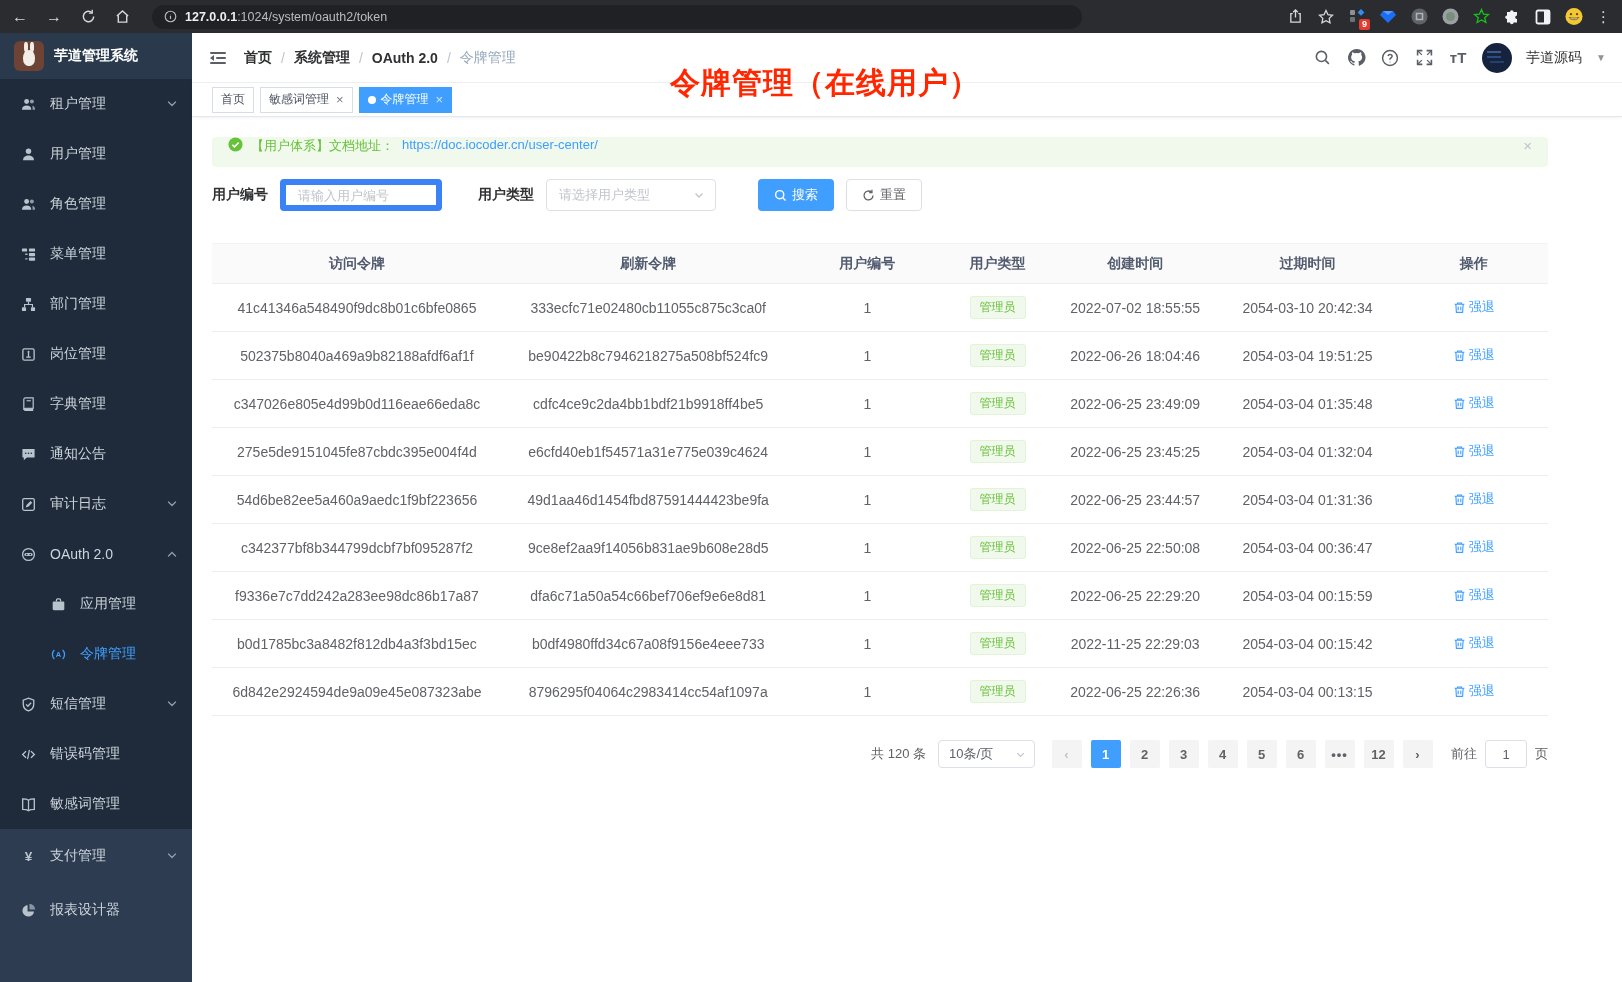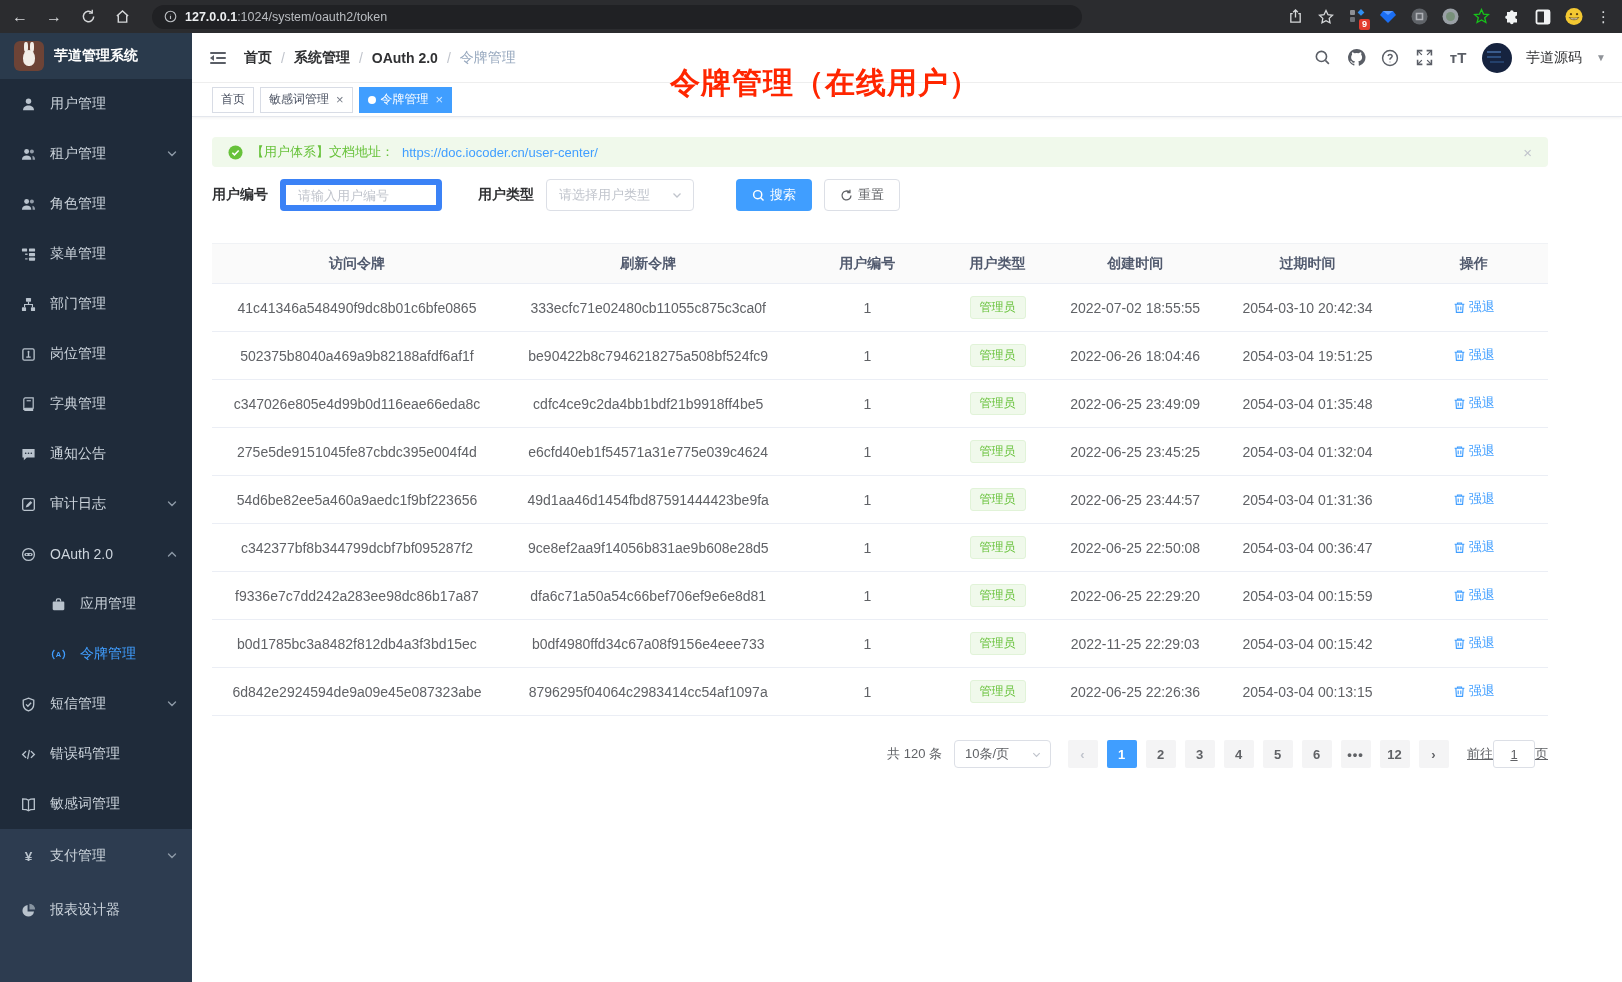--- a/index.html
+++ b/index.html
@@ -205,15 +205,6 @@
           <div class="menu-item">
             <span class="mi-icon">
               <svg width="15" height="15" viewBox="0 0 16 16" fill="currentColor">
-                <circle cx="8" cy="4.6" r="2.9"></circle>
-                <path d="M2.2 14c0-3.3 2.6-4.9 5.8-4.9s5.8 1.6 5.8 4.9z"></path>
-              </svg>
-            </span>
-            <span class="mi-label">用户管理</span>
-          </div>
-          <div class="menu-item">
-            <span class="mi-icon">
-              <svg width="15" height="15" viewBox="0 0 16 16" fill="currentColor">
                 <circle cx="6" cy="4.8" r="2.6"></circle>
                 <path d="M1 13.5c0-3 2.2-4.4 5-4.4s5 1.4 5 4.4z"></path>
                 <circle cx="11.6" cy="4.8" r="2.1" opacity=".75"></circle>
@@ -226,6 +217,15 @@
                 <path d="M2.5 4l3.5 3.5L9.5 4" fill="none" stroke="currentColor" stroke-width="1.4" stroke-linecap="round"></path>
               </svg>
             </span>
+          </div>
+          <div class="menu-item">
+            <span class="mi-icon">
+              <svg width="15" height="15" viewBox="0 0 16 16" fill="currentColor">
+                <circle cx="8" cy="4.6" r="2.9"></circle>
+                <path d="M2.2 14c0-3.3 2.6-4.9 5.8-4.9s5.8 1.6 5.8 4.9z"></path>
+              </svg>
+            </span>
+            <span class="mi-label">用户管理</span>
           </div>
           <div class="menu-item">
             <span class="mi-icon">

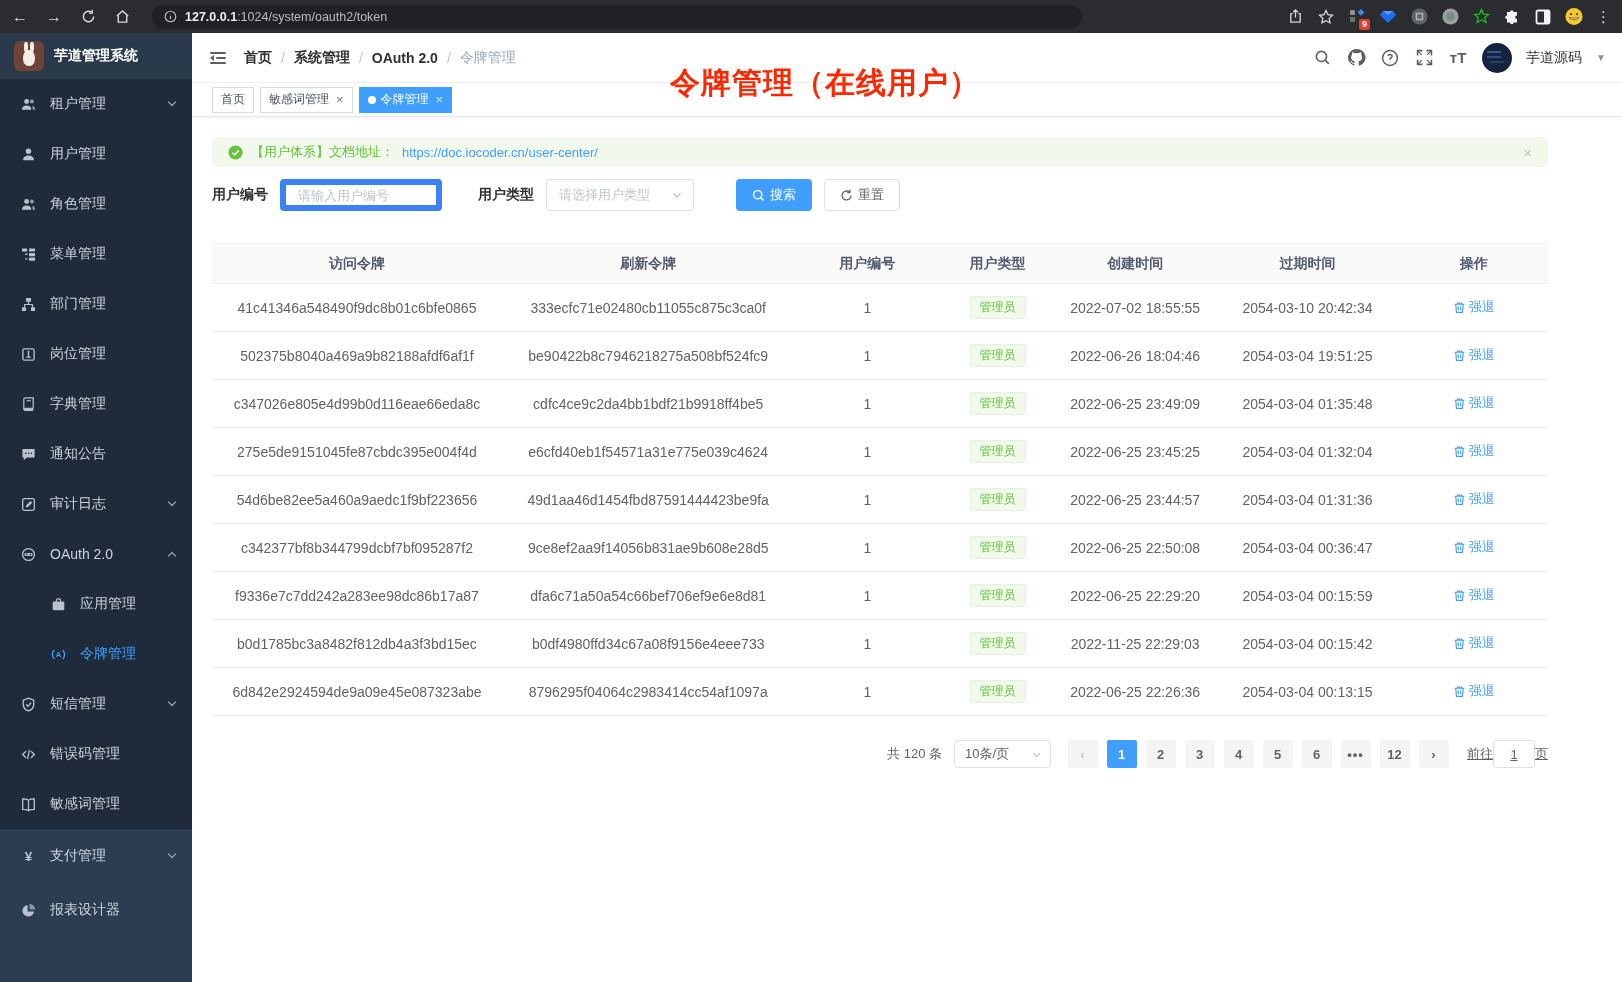--- a/index.html
+++ b/index.html
@@ -64,7 +64,7 @@
 
   
   .content { padding:20px 74px 0 20px; }
-  .alert { height:30px; background:#f0f9eb; border-radius:4px; display:flex; align-items:center; padding:0 16px; gap:8px; font-size:13px; color:#67c23a; }
+  .alert { height:30px; background:#f0f9eb; border-radius:4px; display:flex; align-items:flex-start; padding:0 16px; gap:8px; font-size:13px; color:#67c23a; }
   .alert-link { color:#409eff; text-decoration:none; cursor:pointer; }
   .alert-close { margin-left:auto; color:#c0c4cc; font-size:15px; cursor:pointer; }
 

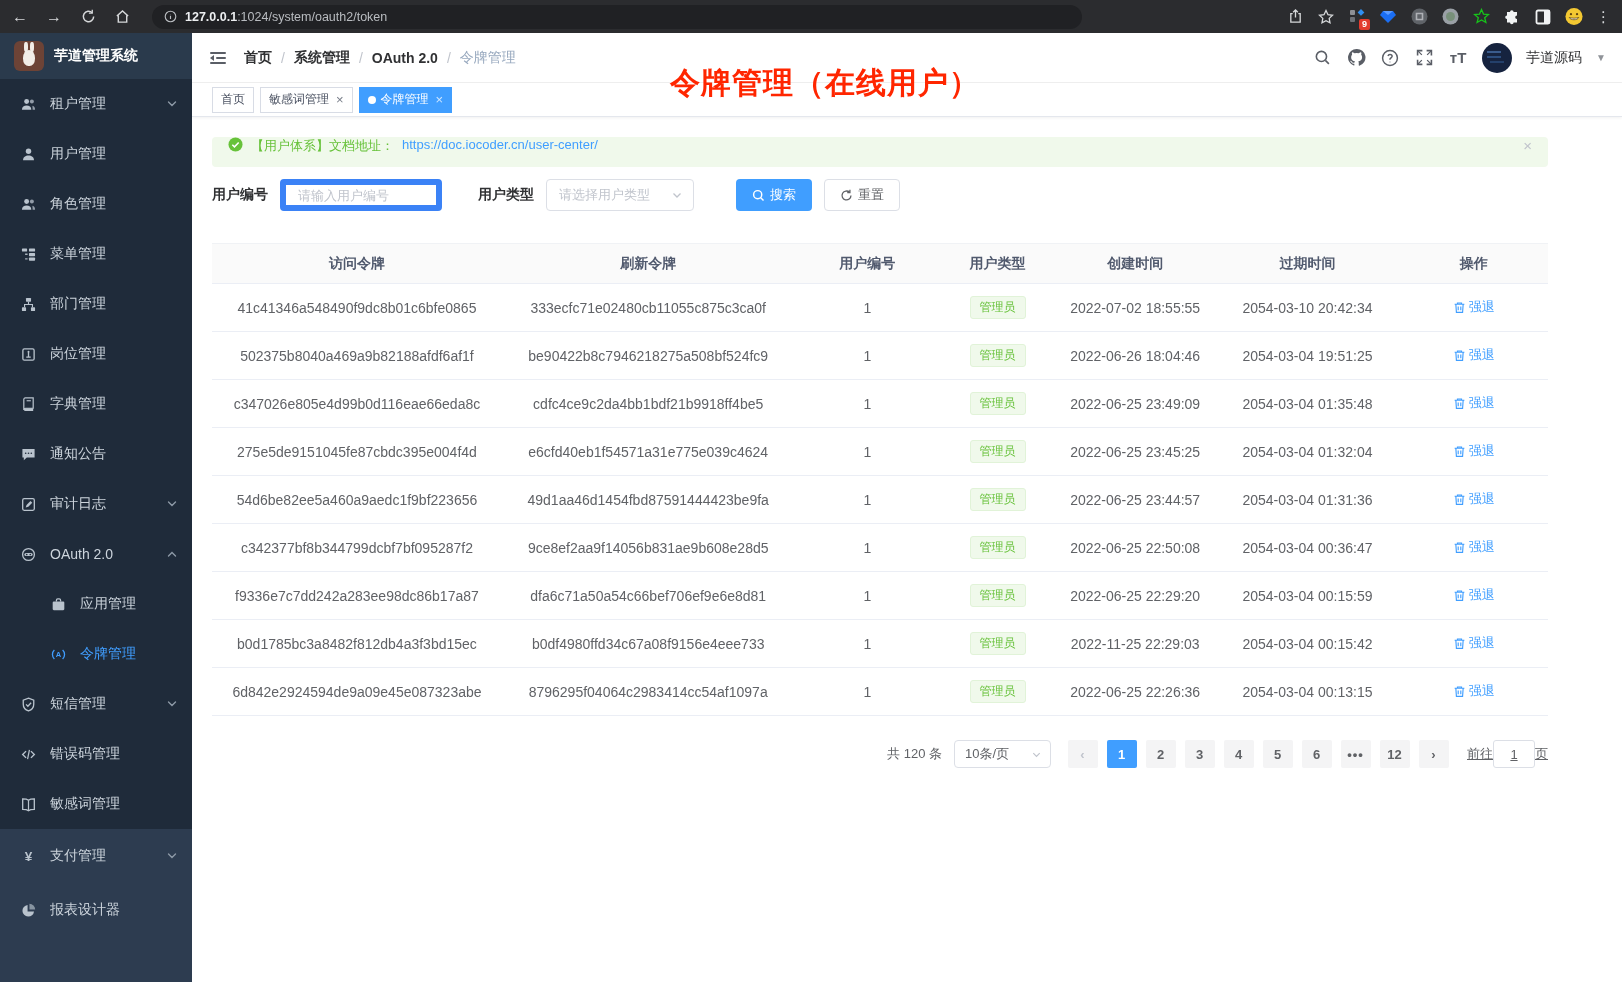--- a/index.html
+++ b/index.html
@@ -72,7 +72,7 @@
   .f-label { font-size:14px; font-weight:700; color:#303133; margin-right:12px; white-space:nowrap; }
   .f-input { width:162px; height:32px; border:6px solid #3b82f6; border-radius:4px; padding:0 12px; font-size:13px; color:#606266; font-family:inherit; outline:none; }
   .f-input::placeholder { color:#c0c4cc; }
-  .f-select { width:148px; height:32px; border:1px solid #dcdfe6; border-radius:4px; padding:0 10px 0 12px; font-size:13px; color:#c0c4cc; display:flex; align-items:center; justify-content:space-between; cursor:pointer; margin-right:14px; }
+  .f-select { width:170px; height:32px; border:1px solid #dcdfe6; border-radius:4px; padding:0 10px 0 12px; font-size:13px; color:#c0c4cc; display:flex; align-items:center; justify-content:space-between; cursor:pointer; margin-right:14px; }
   .gap1 { width:36px; flex:none; }
   .btn { height:32px; border-radius:4px; font-size:13px; display:inline-flex; align-items:center; gap:5px; padding:0 15px; cursor:pointer; border:1px solid transparent; font-family:inherit;margin-left:28px; }
   .btn-primary { background:#409eff; color:#fff; }

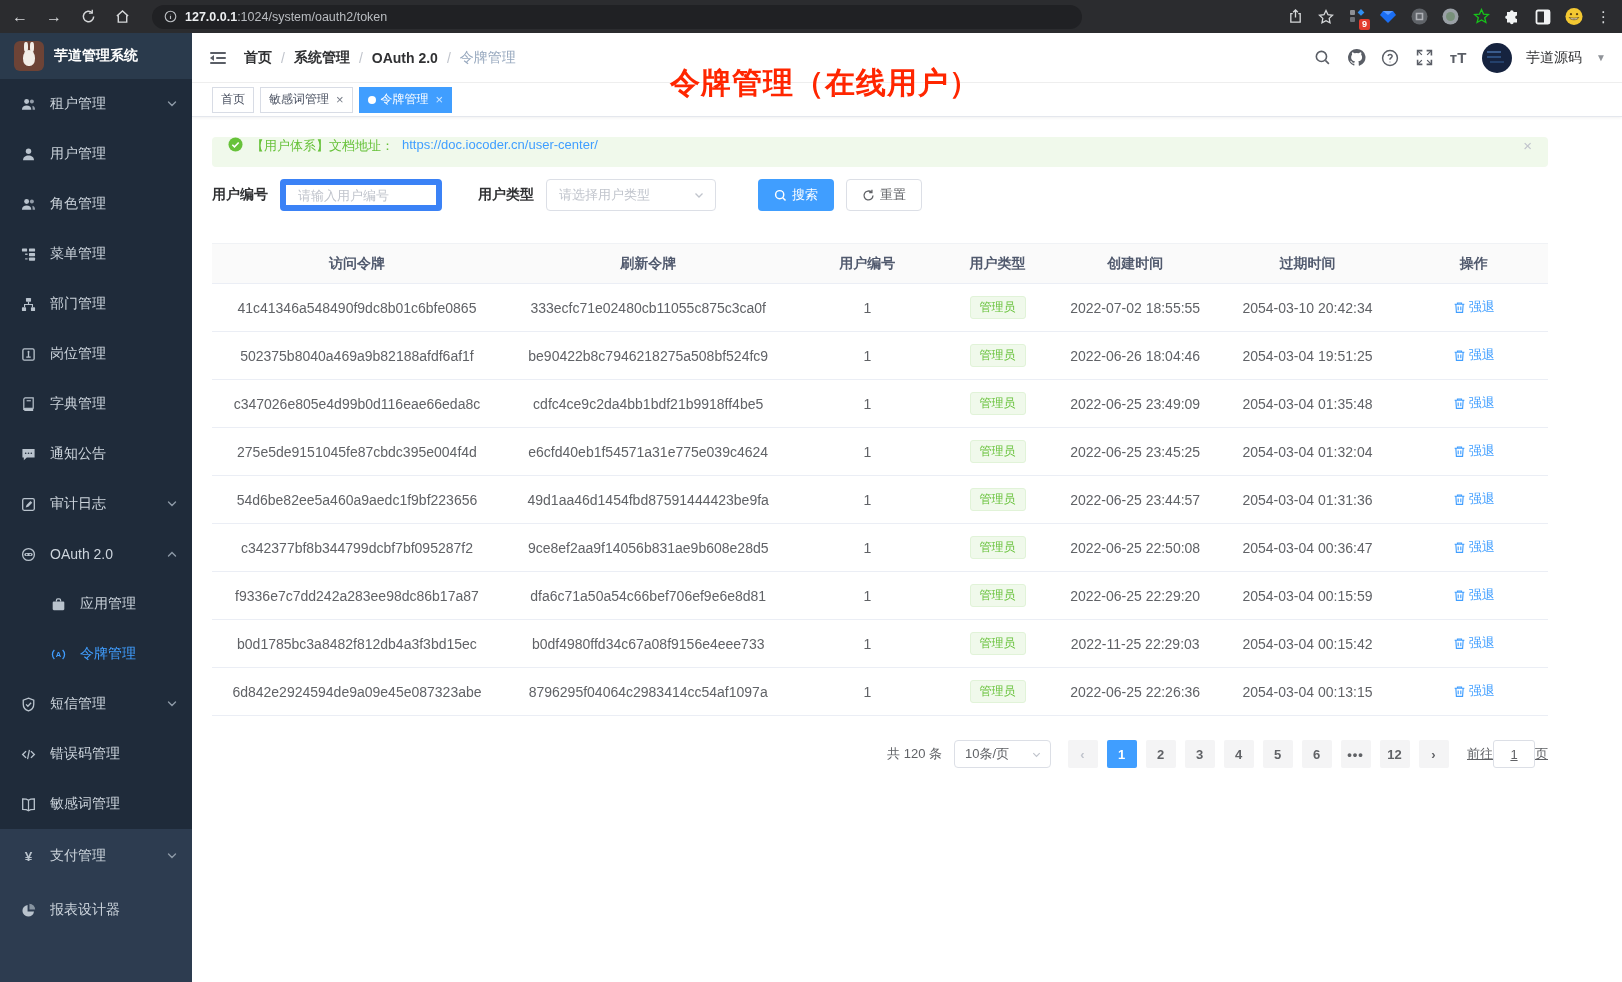--- a/index.html
+++ b/index.html
@@ -94,7 +94,7 @@
   .pg-btn.prev { color:#c0c4cc; }
   .page-num.active { background:#409eff; color:#fff; }
   .page-num.more { letter-spacing:1px; color:#606266; }
-  .pg-jump { margin-left:14px; display:flex; align-items:center; gap:0;text-decoration:underline; }
+  .pg-jump { margin-left:14px; display:flex; align-items:center; gap:8px; }
   .pg-jump input { width:42px; height:28px; border:1px solid #dcdfe6; border-radius:3px; text-align:center; font-size:13px; color:#606266; outline:none; font-family:inherit; }
 </style>
 </head>

